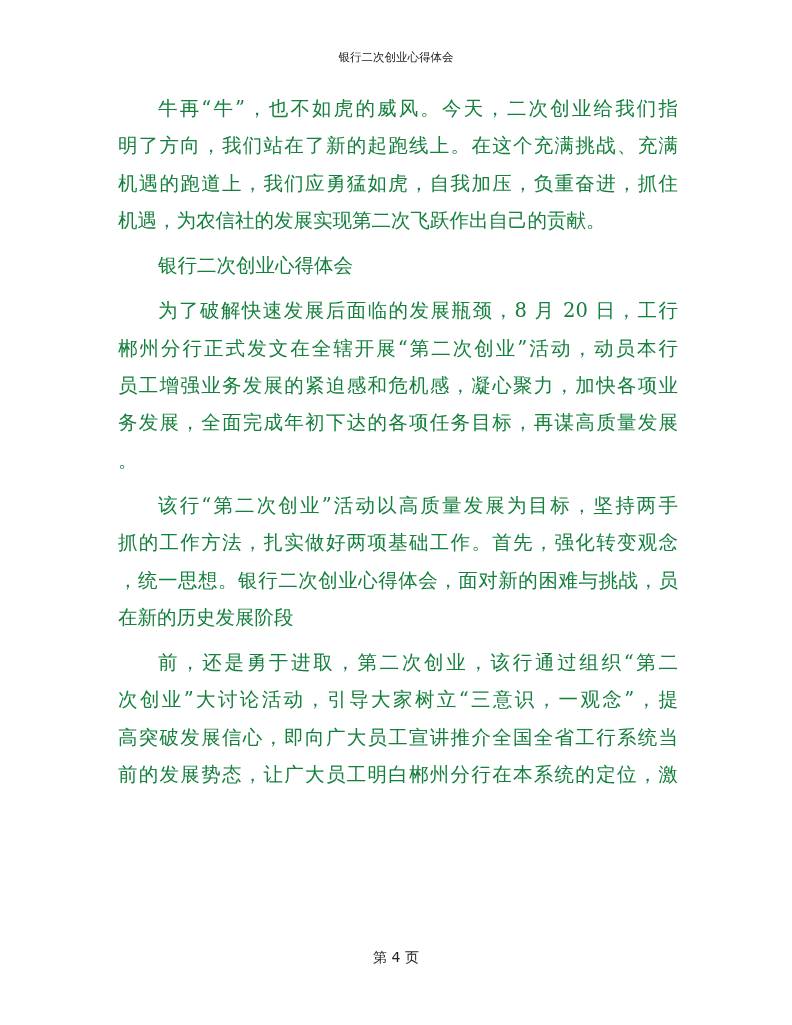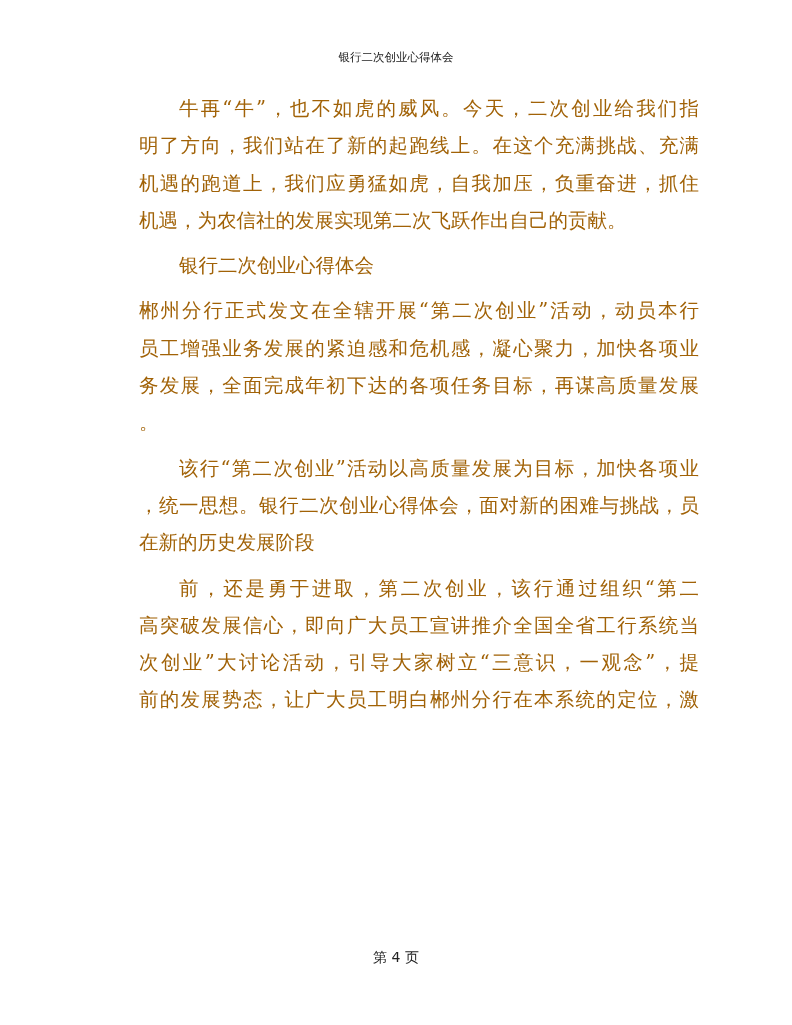--- a/index.html
+++ b/index.html
@@ -11,7 +11,7 @@
     }
     .body-text {
       position: absolute; left: 118px; top: 90px; width: 560px;
-      font-family: "DejaVu Serif", serif; font-size: 19.5px; color: #a16207; margin-left: 21px;
+      font-family: "DejaVu Serif", serif; font-size: 19.5px; color: #15803d;
     }
     .line { height: 37.3px; line-height: 37.3px; white-space: nowrap; text-align: justify; text-align-last: justify; }
     .line.last { text-align-last: left; }

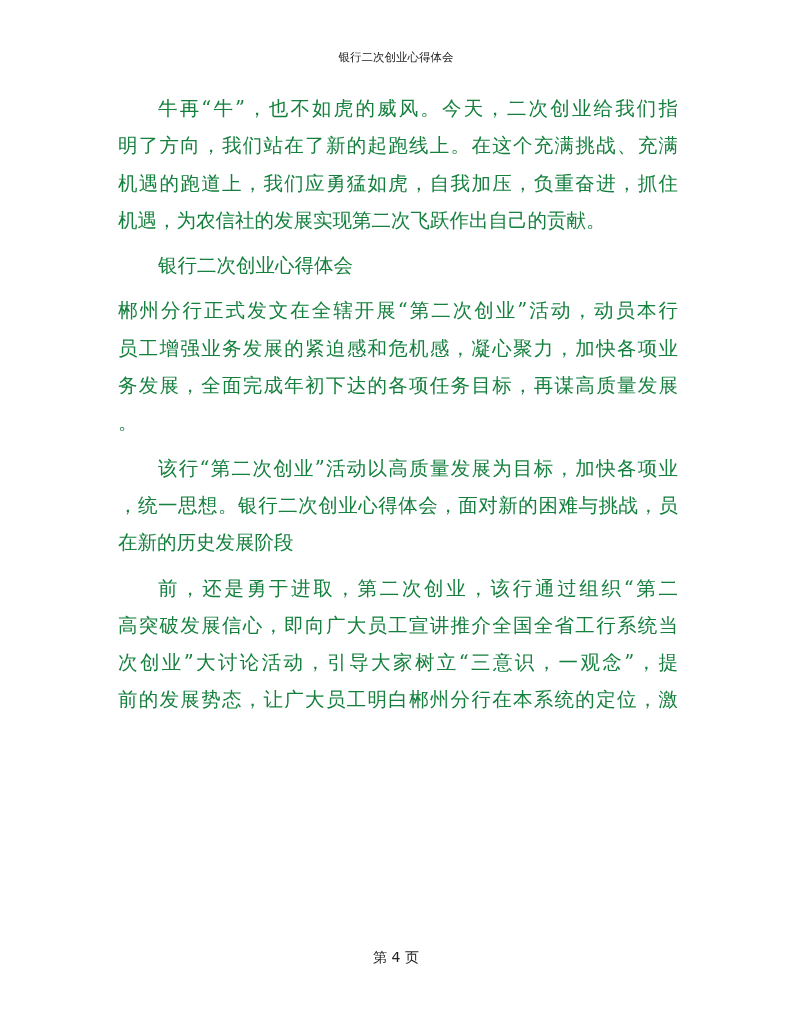--- a/index.html
+++ b/index.html
@@ -41,6 +41,7 @@
     </div>
 
     <div style="margin-top:8px;">
+      <div class="line indent">为了破解快速发展后面临的发展瓶颈，8 月 20 日，工行</div>
       <div class="line">郴州分行正式发文在全辖开展“第二次创业”活动，动员本行</div>
       <div class="line">员工增强业务发展的紧迫感和危机感，凝心聚力，加快各项业</div>
       <div class="line">务发展，全面完成年初下达的各项任务目标，再谋高质量发展</div>

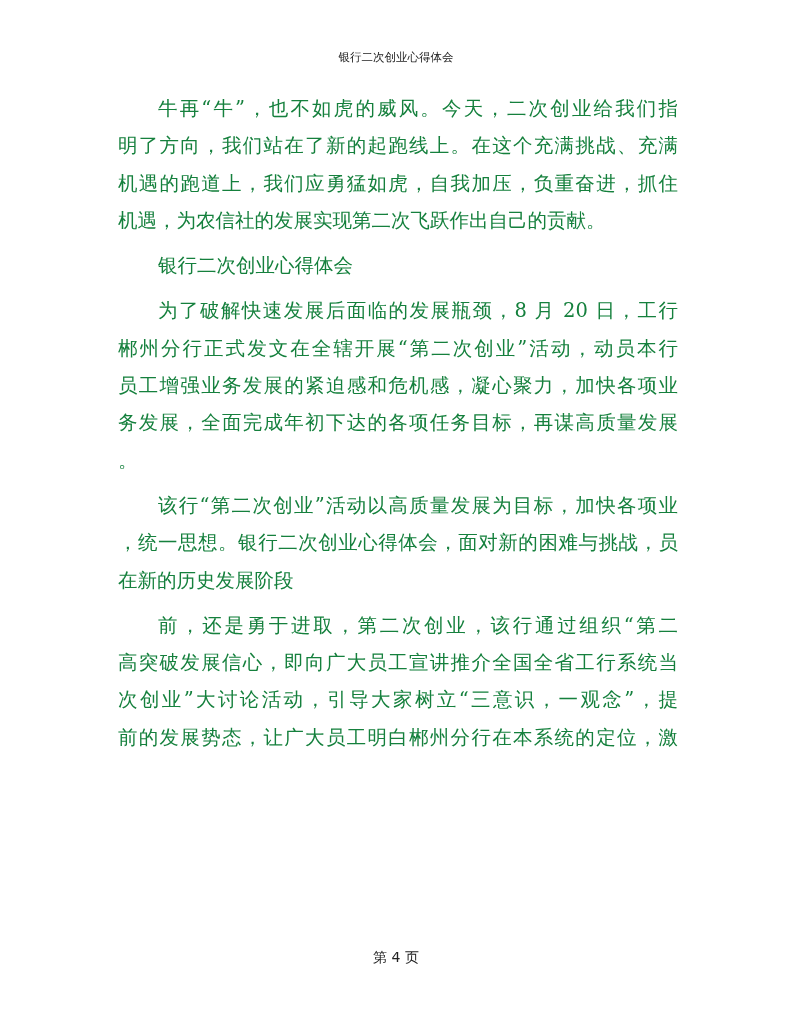--- a/index.html
+++ b/index.html
@@ -49,7 +49,7 @@
     </div>
 
     <div style="margin-top:8px;">
-      <div class="line indent">该行“第二次创业”活动以高质量发展为目标，加快各项业</div>
+      <div class="line indent">该行“第二次创业”活动以高质量发展为目标，坚持两手</div>
       <div class="line">，统一思想。银行二次创业心得体会，面对新的困难与挑战，员</div>
       <div class="line last">在新的历史发展阶段</div>
     </div>

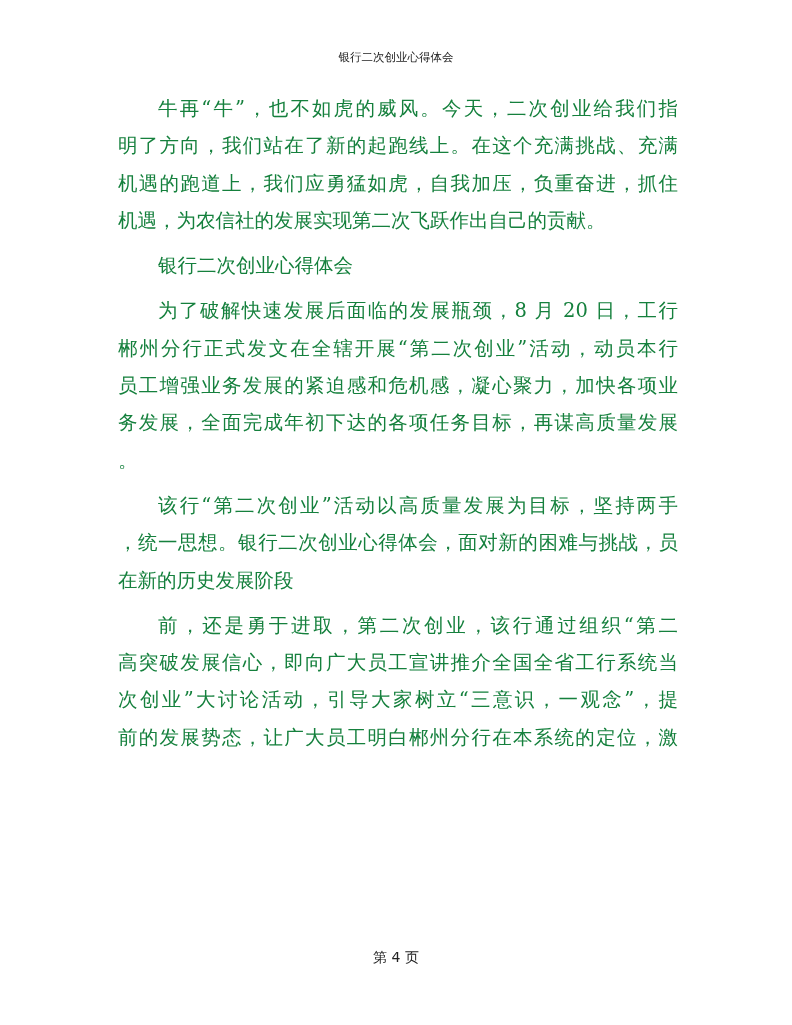--- a/index.html
+++ b/index.html
@@ -50,6 +50,7 @@
 
     <div style="margin-top:8px;">
       <div class="line indent">该行“第二次创业”活动以高质量发展为目标，坚持两手</div>
+      <div class="line">抓的工作方法，扎实做好两项基础工作。首先，强化转变观念</div>
       <div class="line">，统一思想。银行二次创业心得体会，面对新的困难与挑战，员</div>
       <div class="line last">在新的历史发展阶段</div>
     </div>

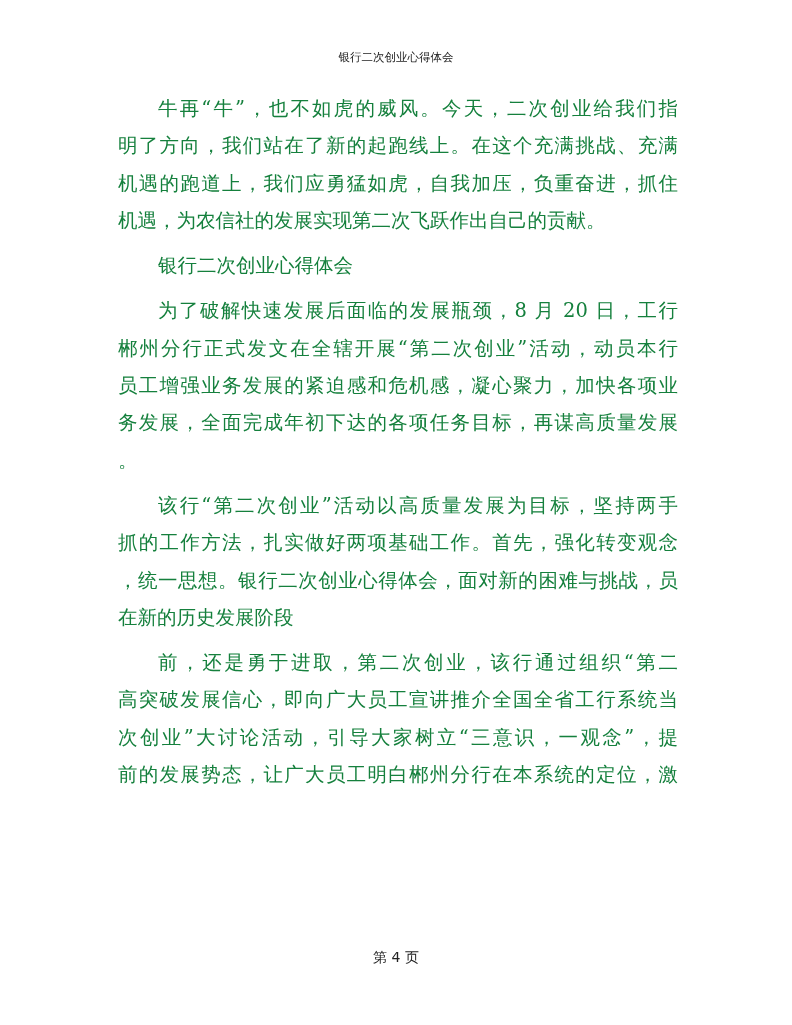--- a/index.html
+++ b/index.html
@@ -57,8 +57,8 @@
 
     <div style="margin-top:8px;">
       <div class="line indent">前，还是勇于进取，第二次创业，该行通过组织“第二</div>
+      <div class="line">次创业”大讨论活动，引导大家树立“三意识，一观念”，提</div>
       <div class="line">高突破发展信心，即向广大员工宣讲推介全国全省工行系统当</div>
-      <div class="line">次创业”大讨论活动，引导大家树立“三意识，一观念”，提</div>
       <div class="line">前的发展势态，让广大员工明白郴州分行在本系统的定位，激</div>
     </div>
   </div>

